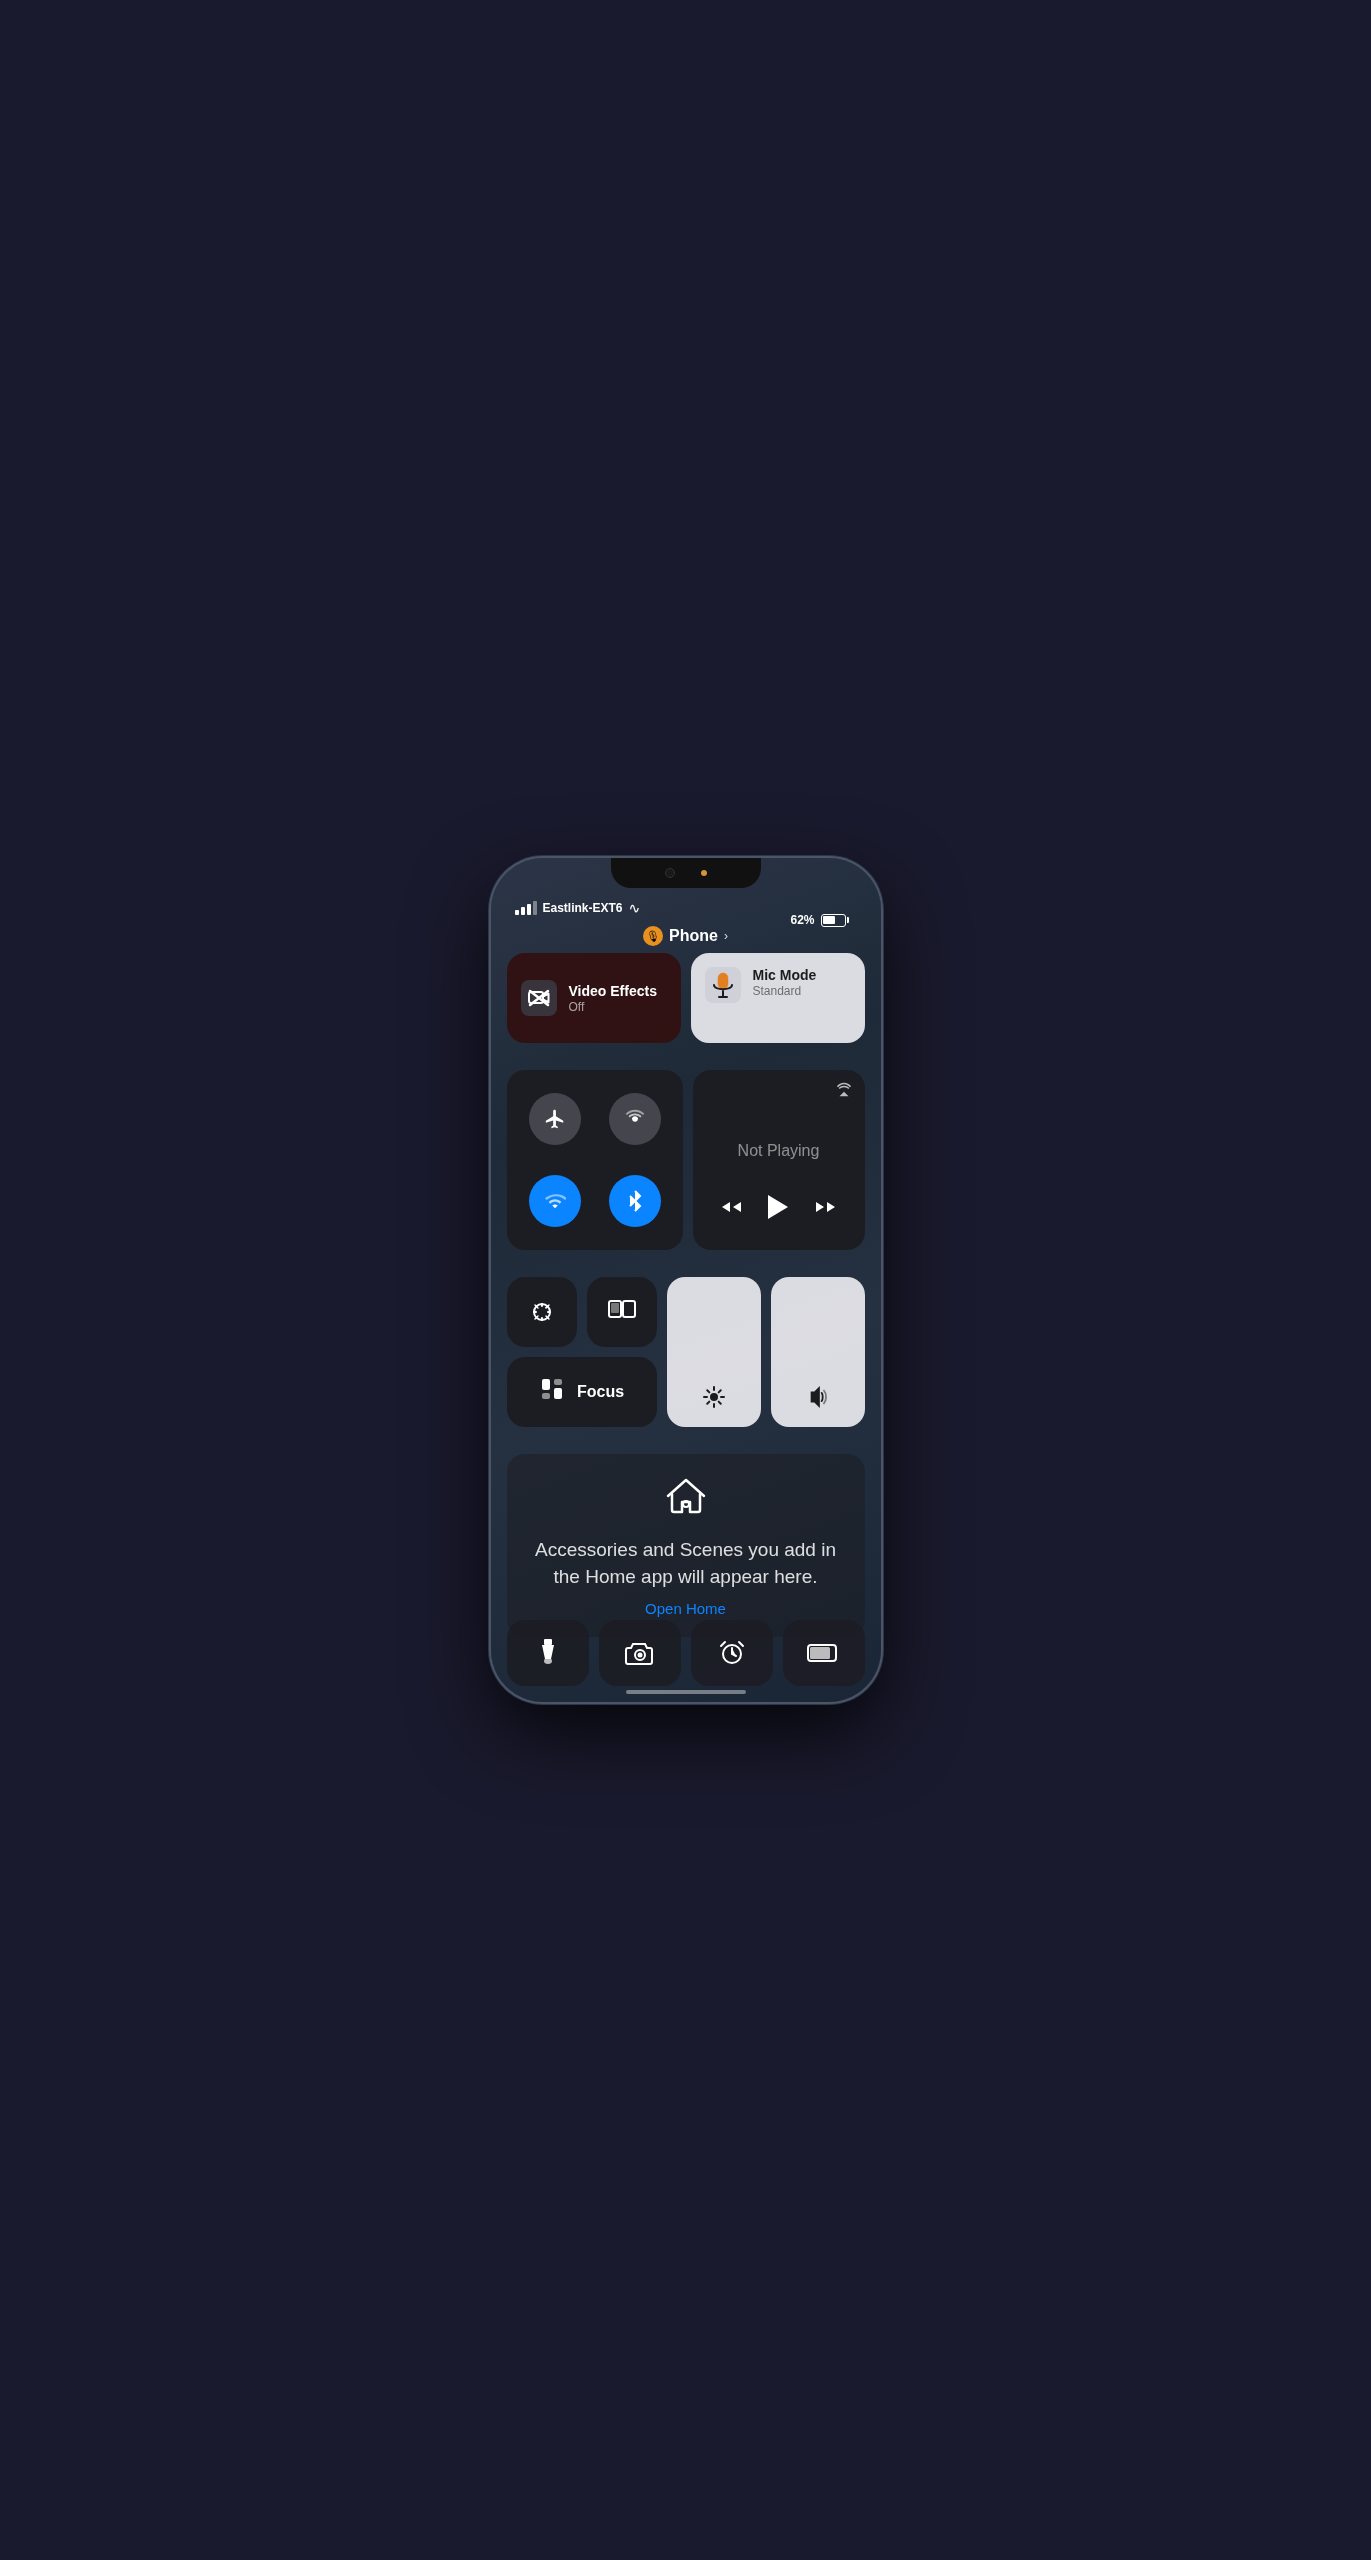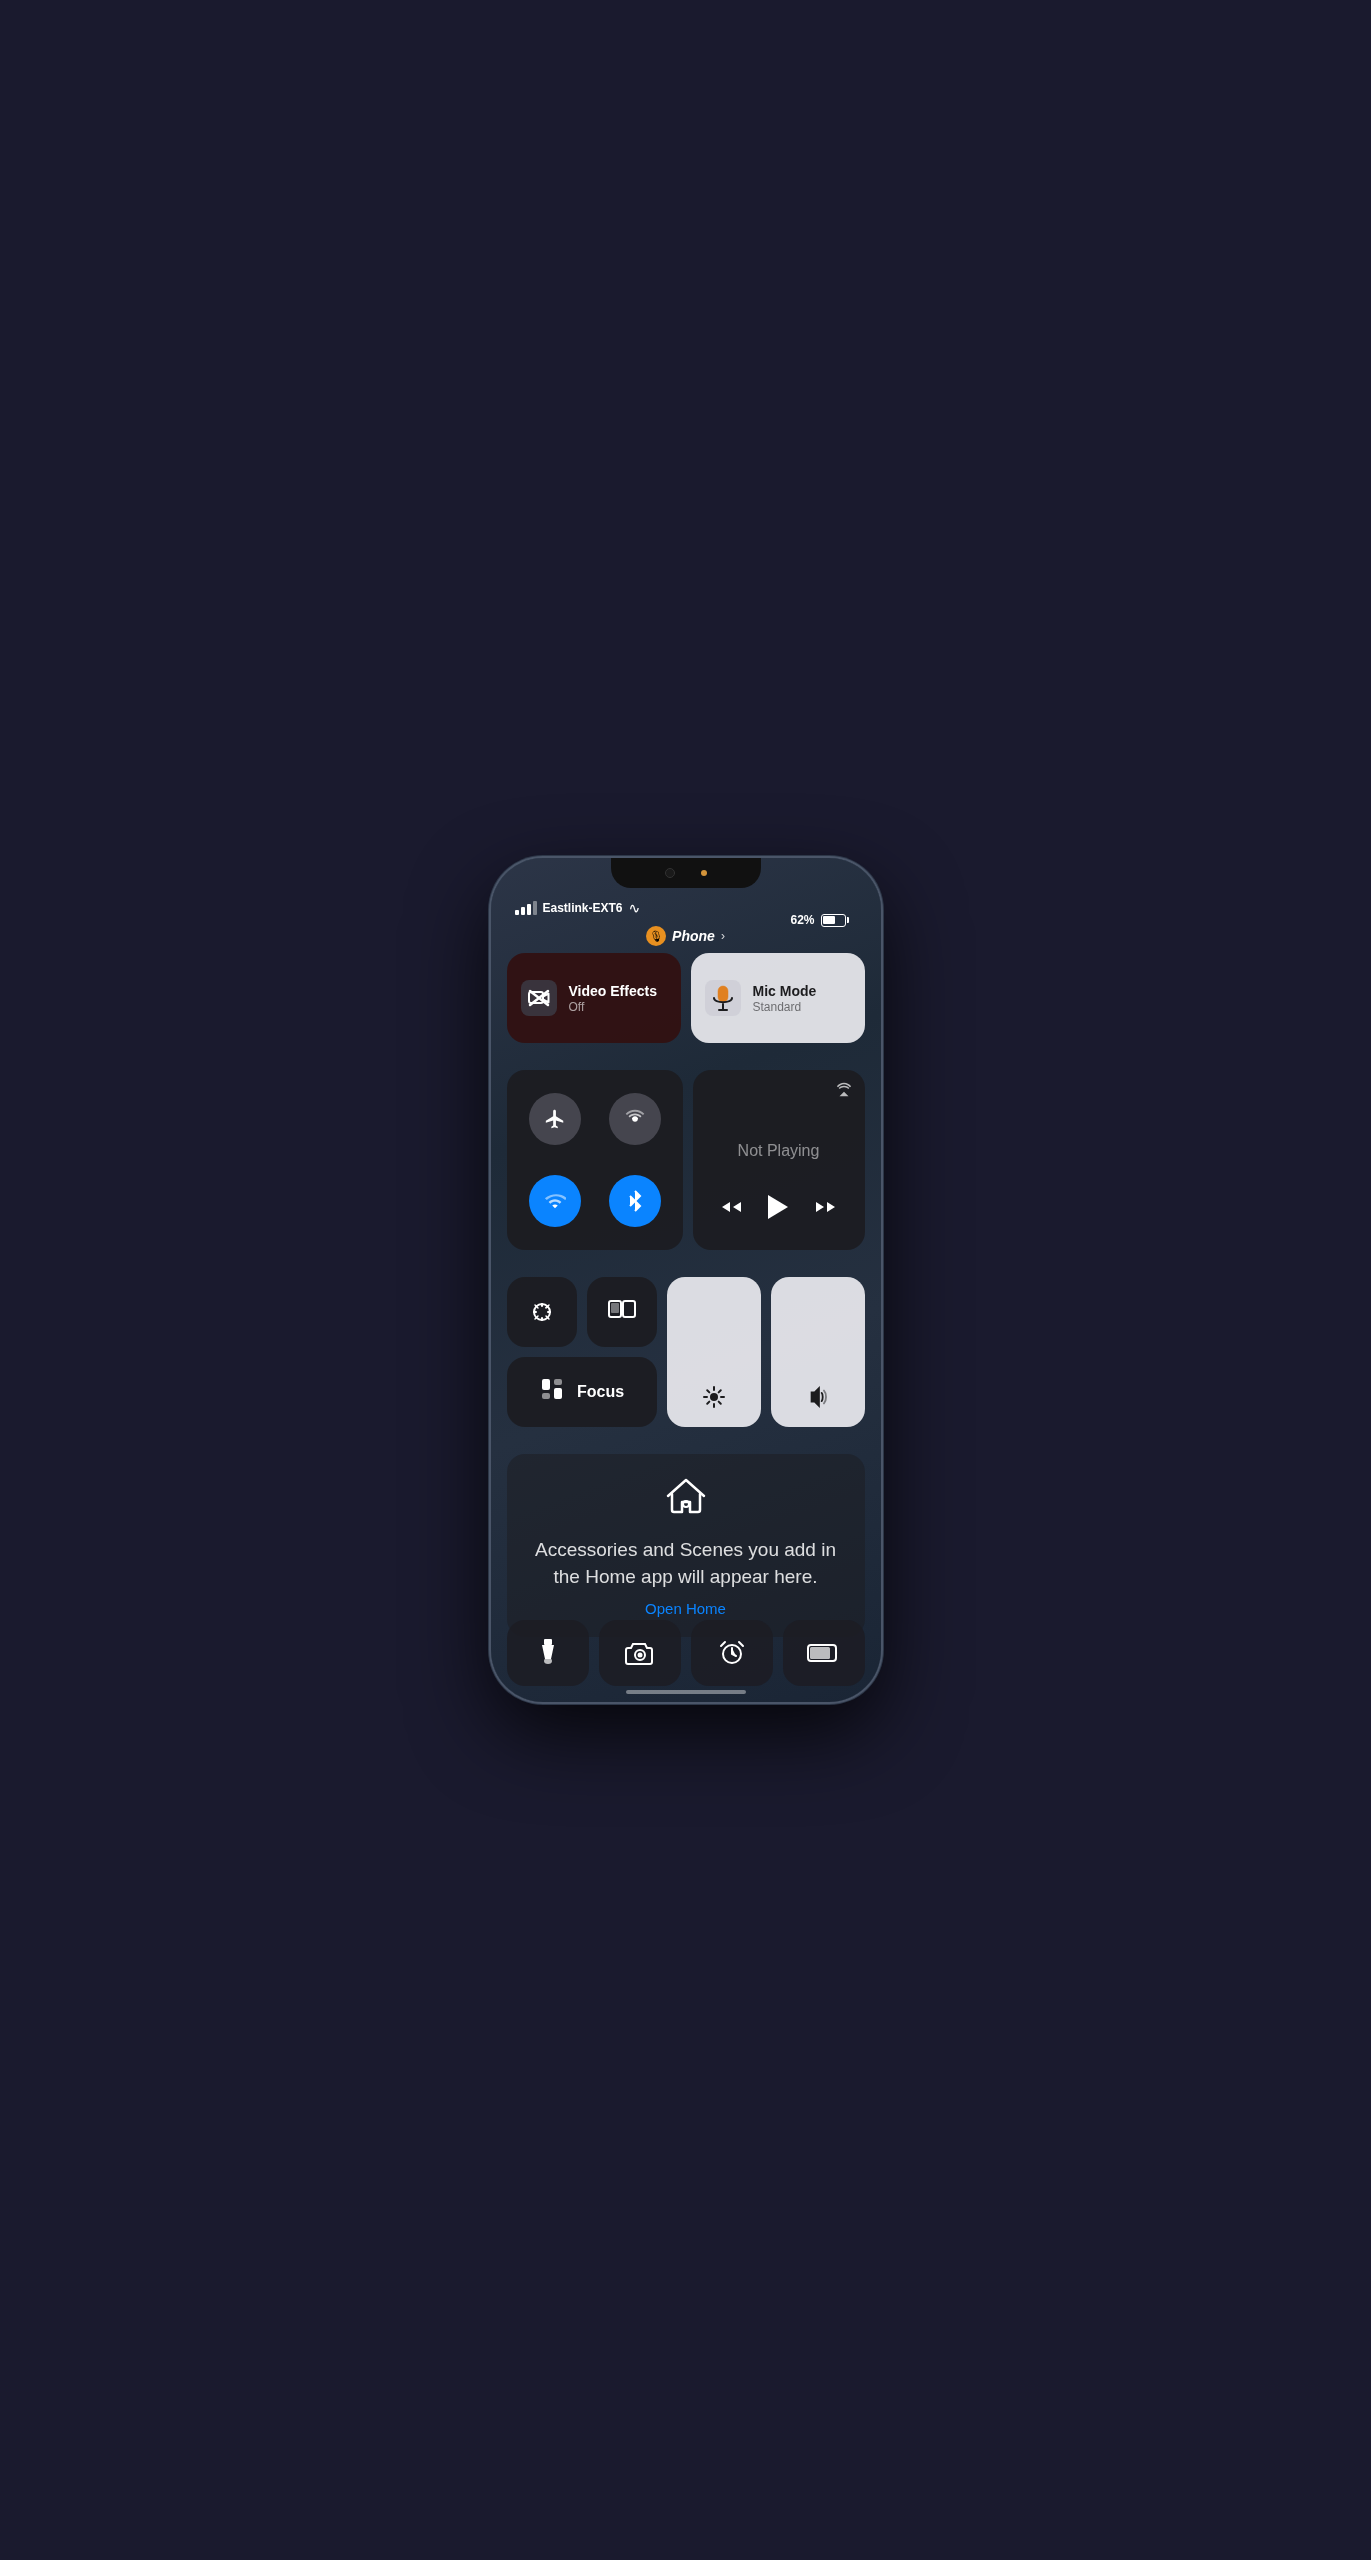--- a/index.html
+++ b/index.html
@@ -202,9 +202,8 @@
     }
     .phone-label {
       color: white;
-      font-size: 14px;
+      font-size: 16px;
       font-weight: 600;
-      font-style: italic;
     }
     .phone-chevron {
       color: white;

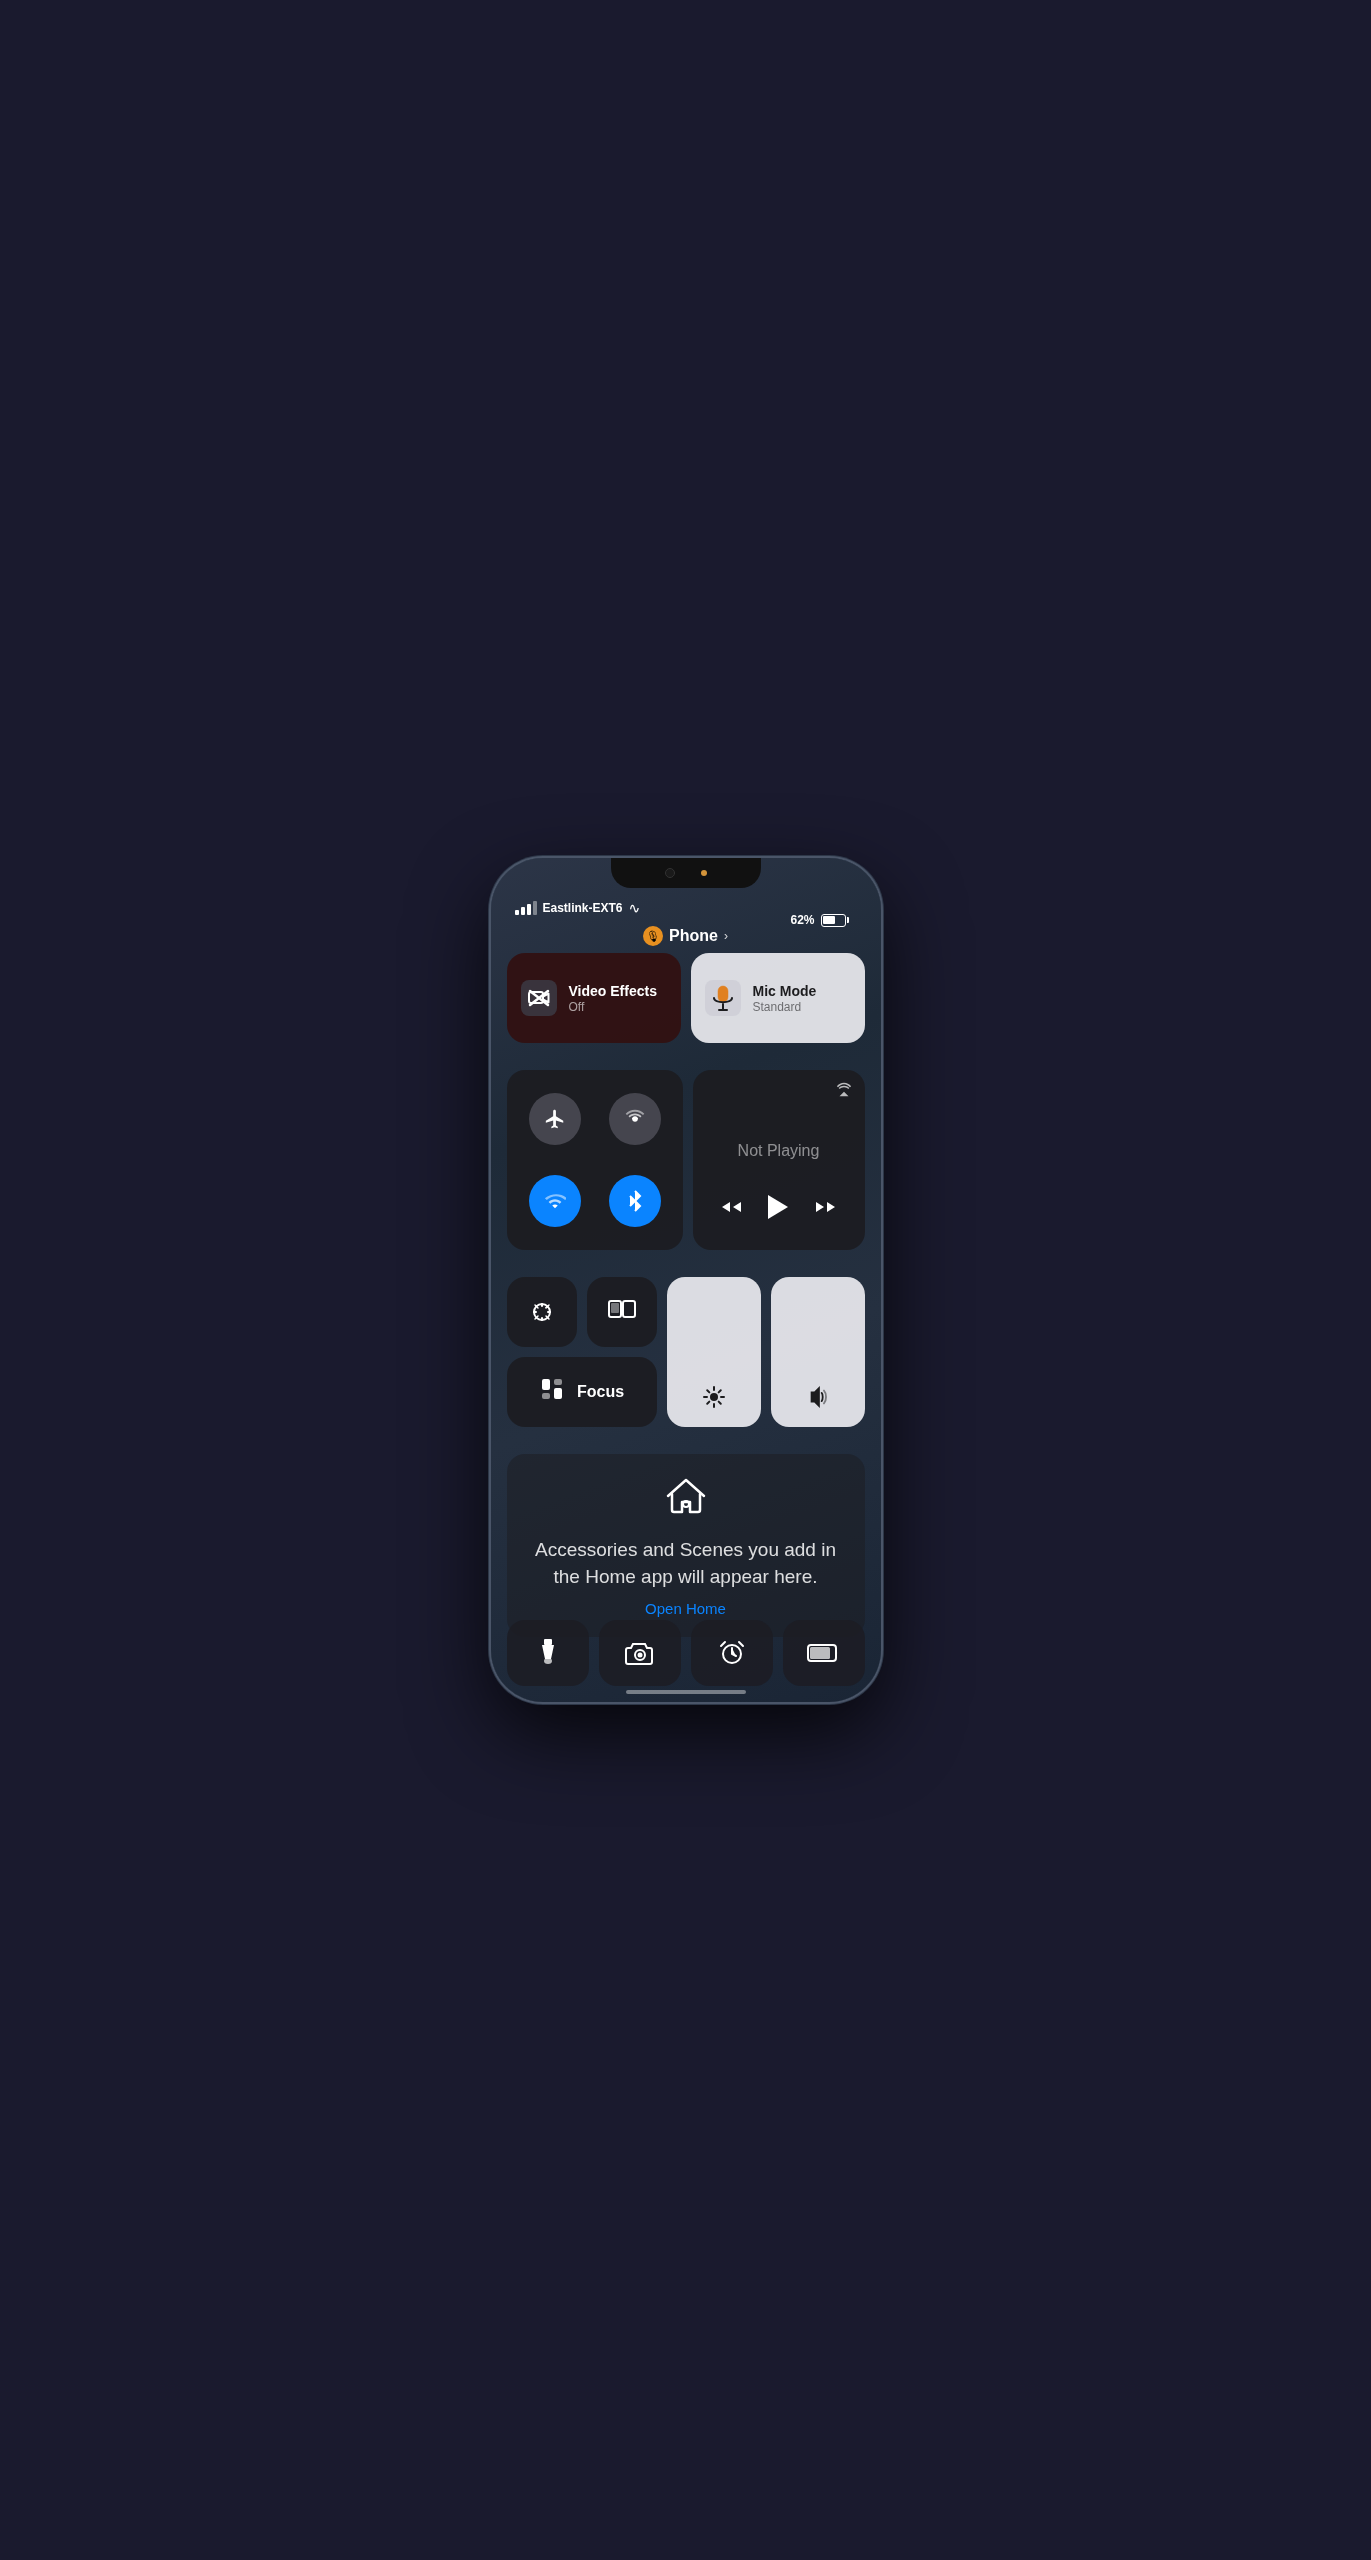--- a/index.html
+++ b/index.html
@@ -284,7 +284,6 @@
       background: rgba(235, 235, 240, 0.92);
       min-height: 90px;
       flex-direction: row;
-      align-items: center;
       gap: 12px;
     }
 

